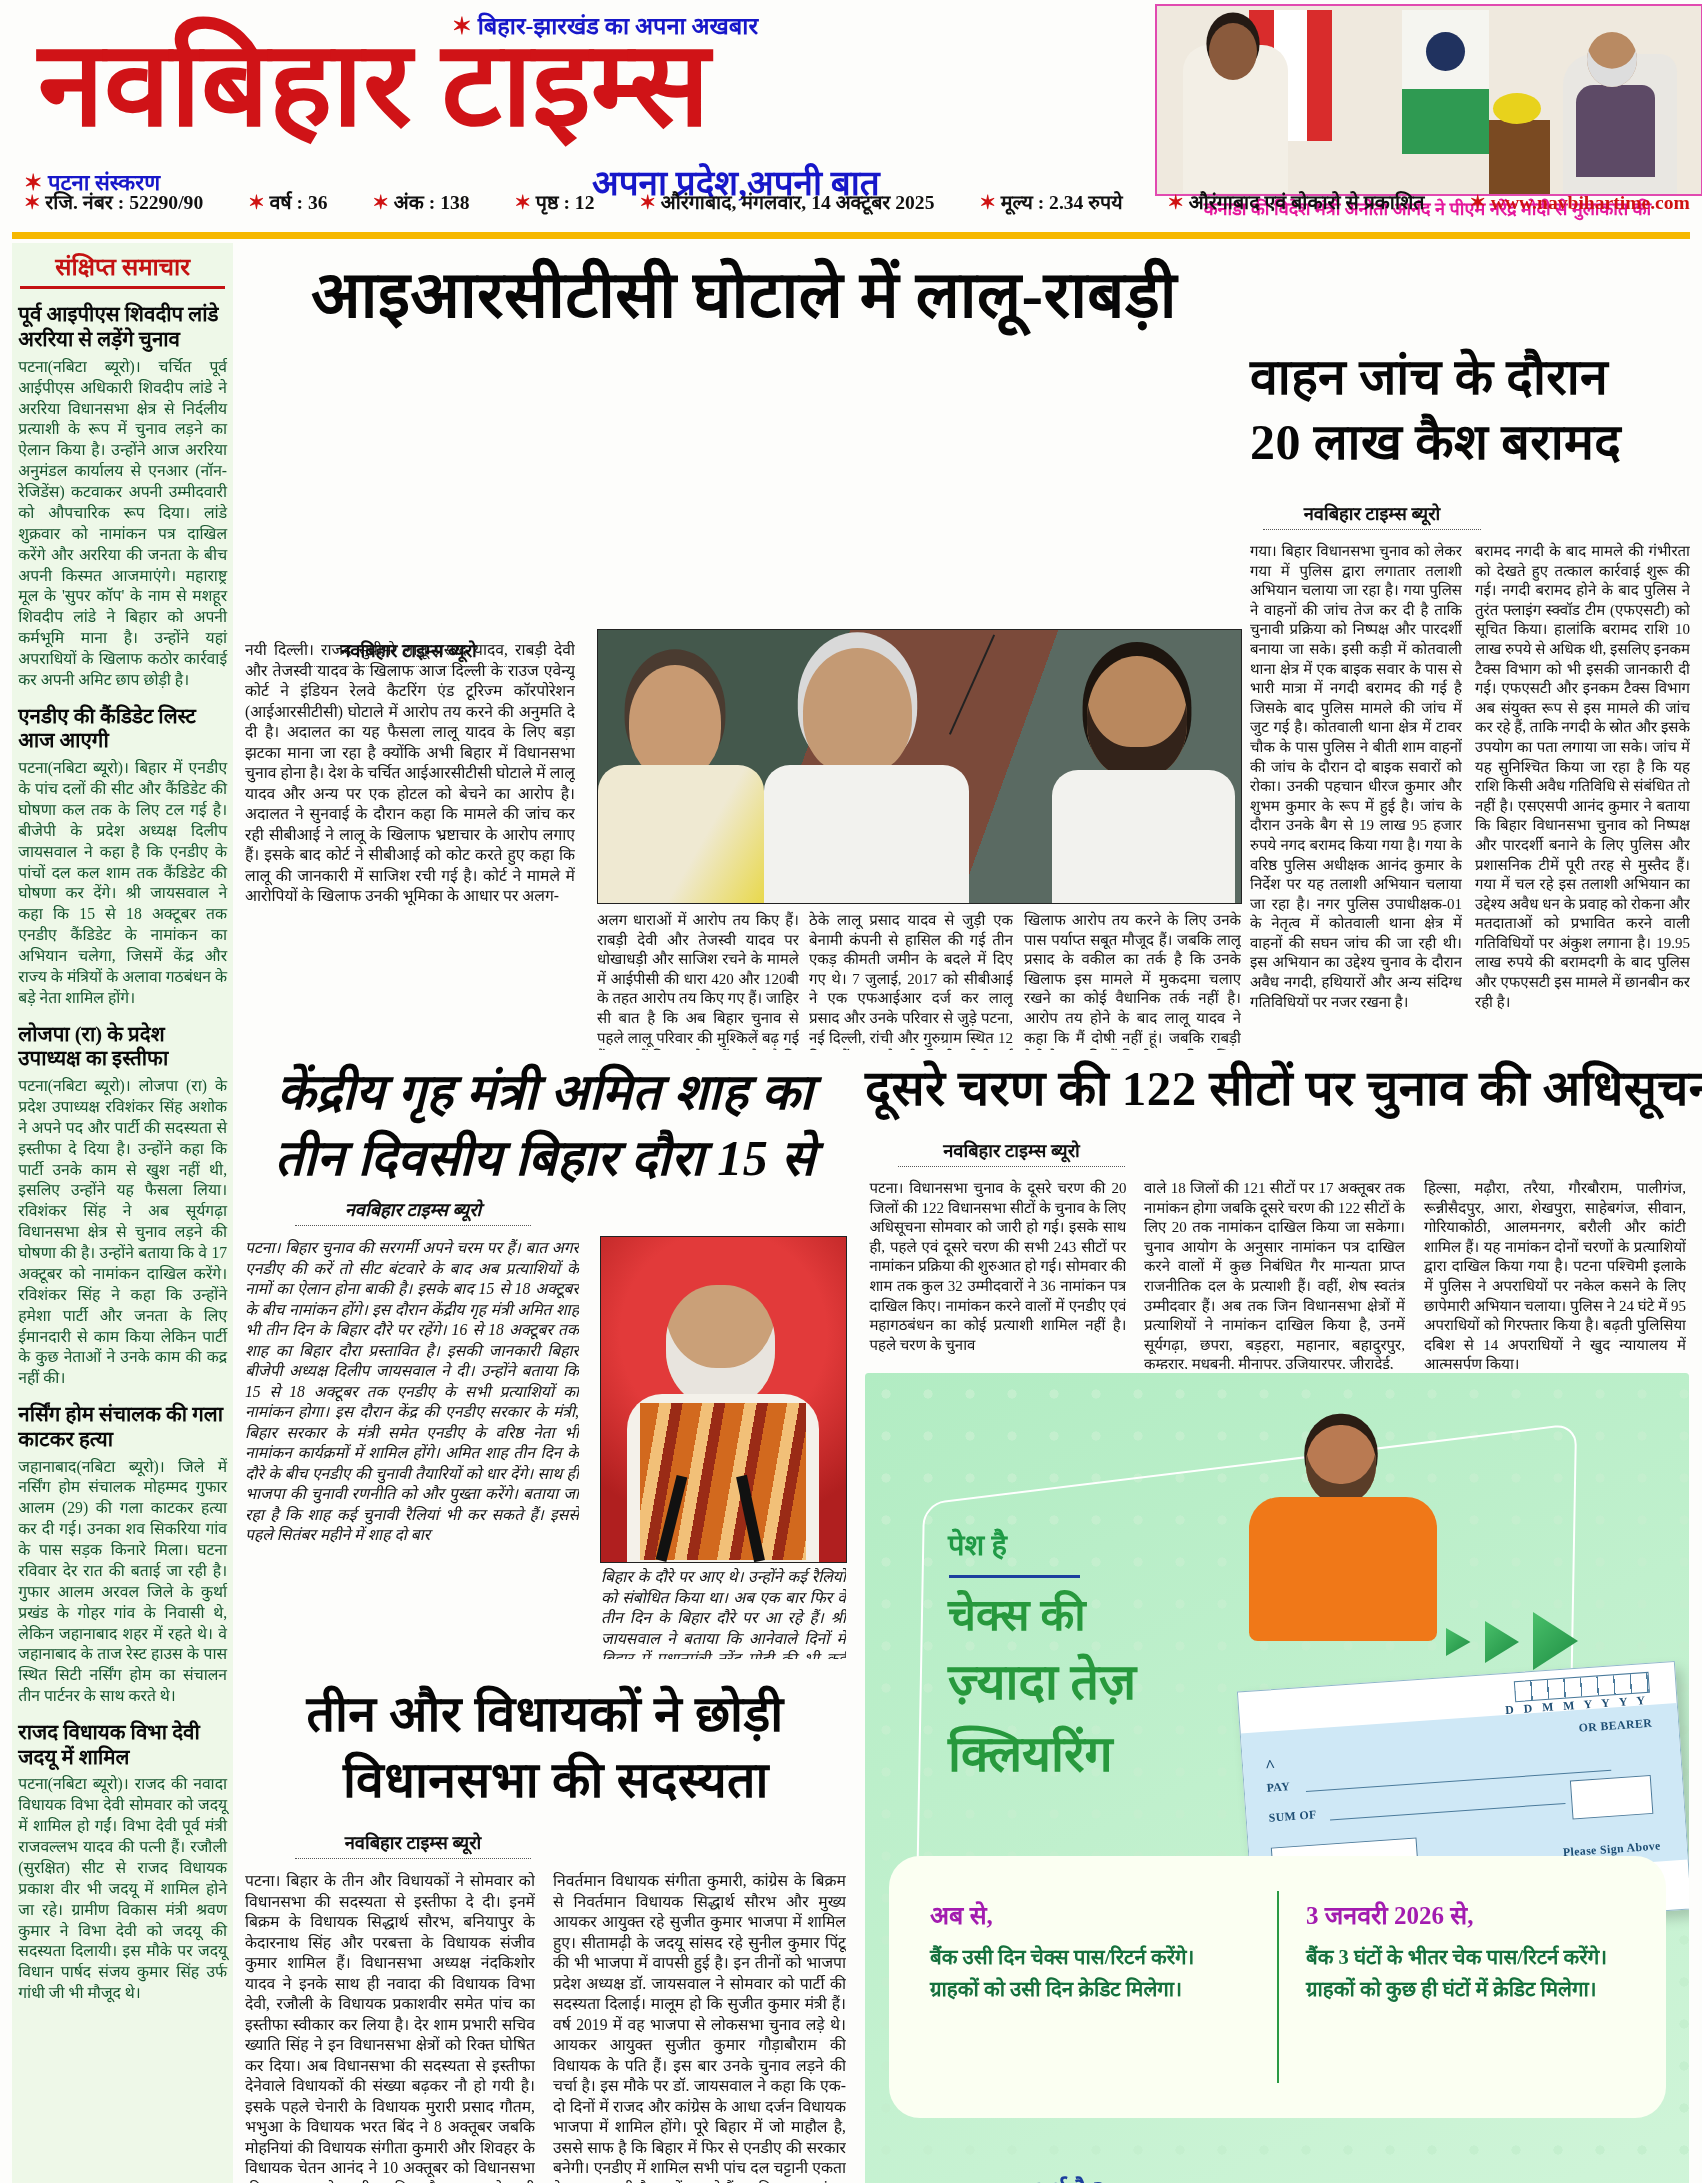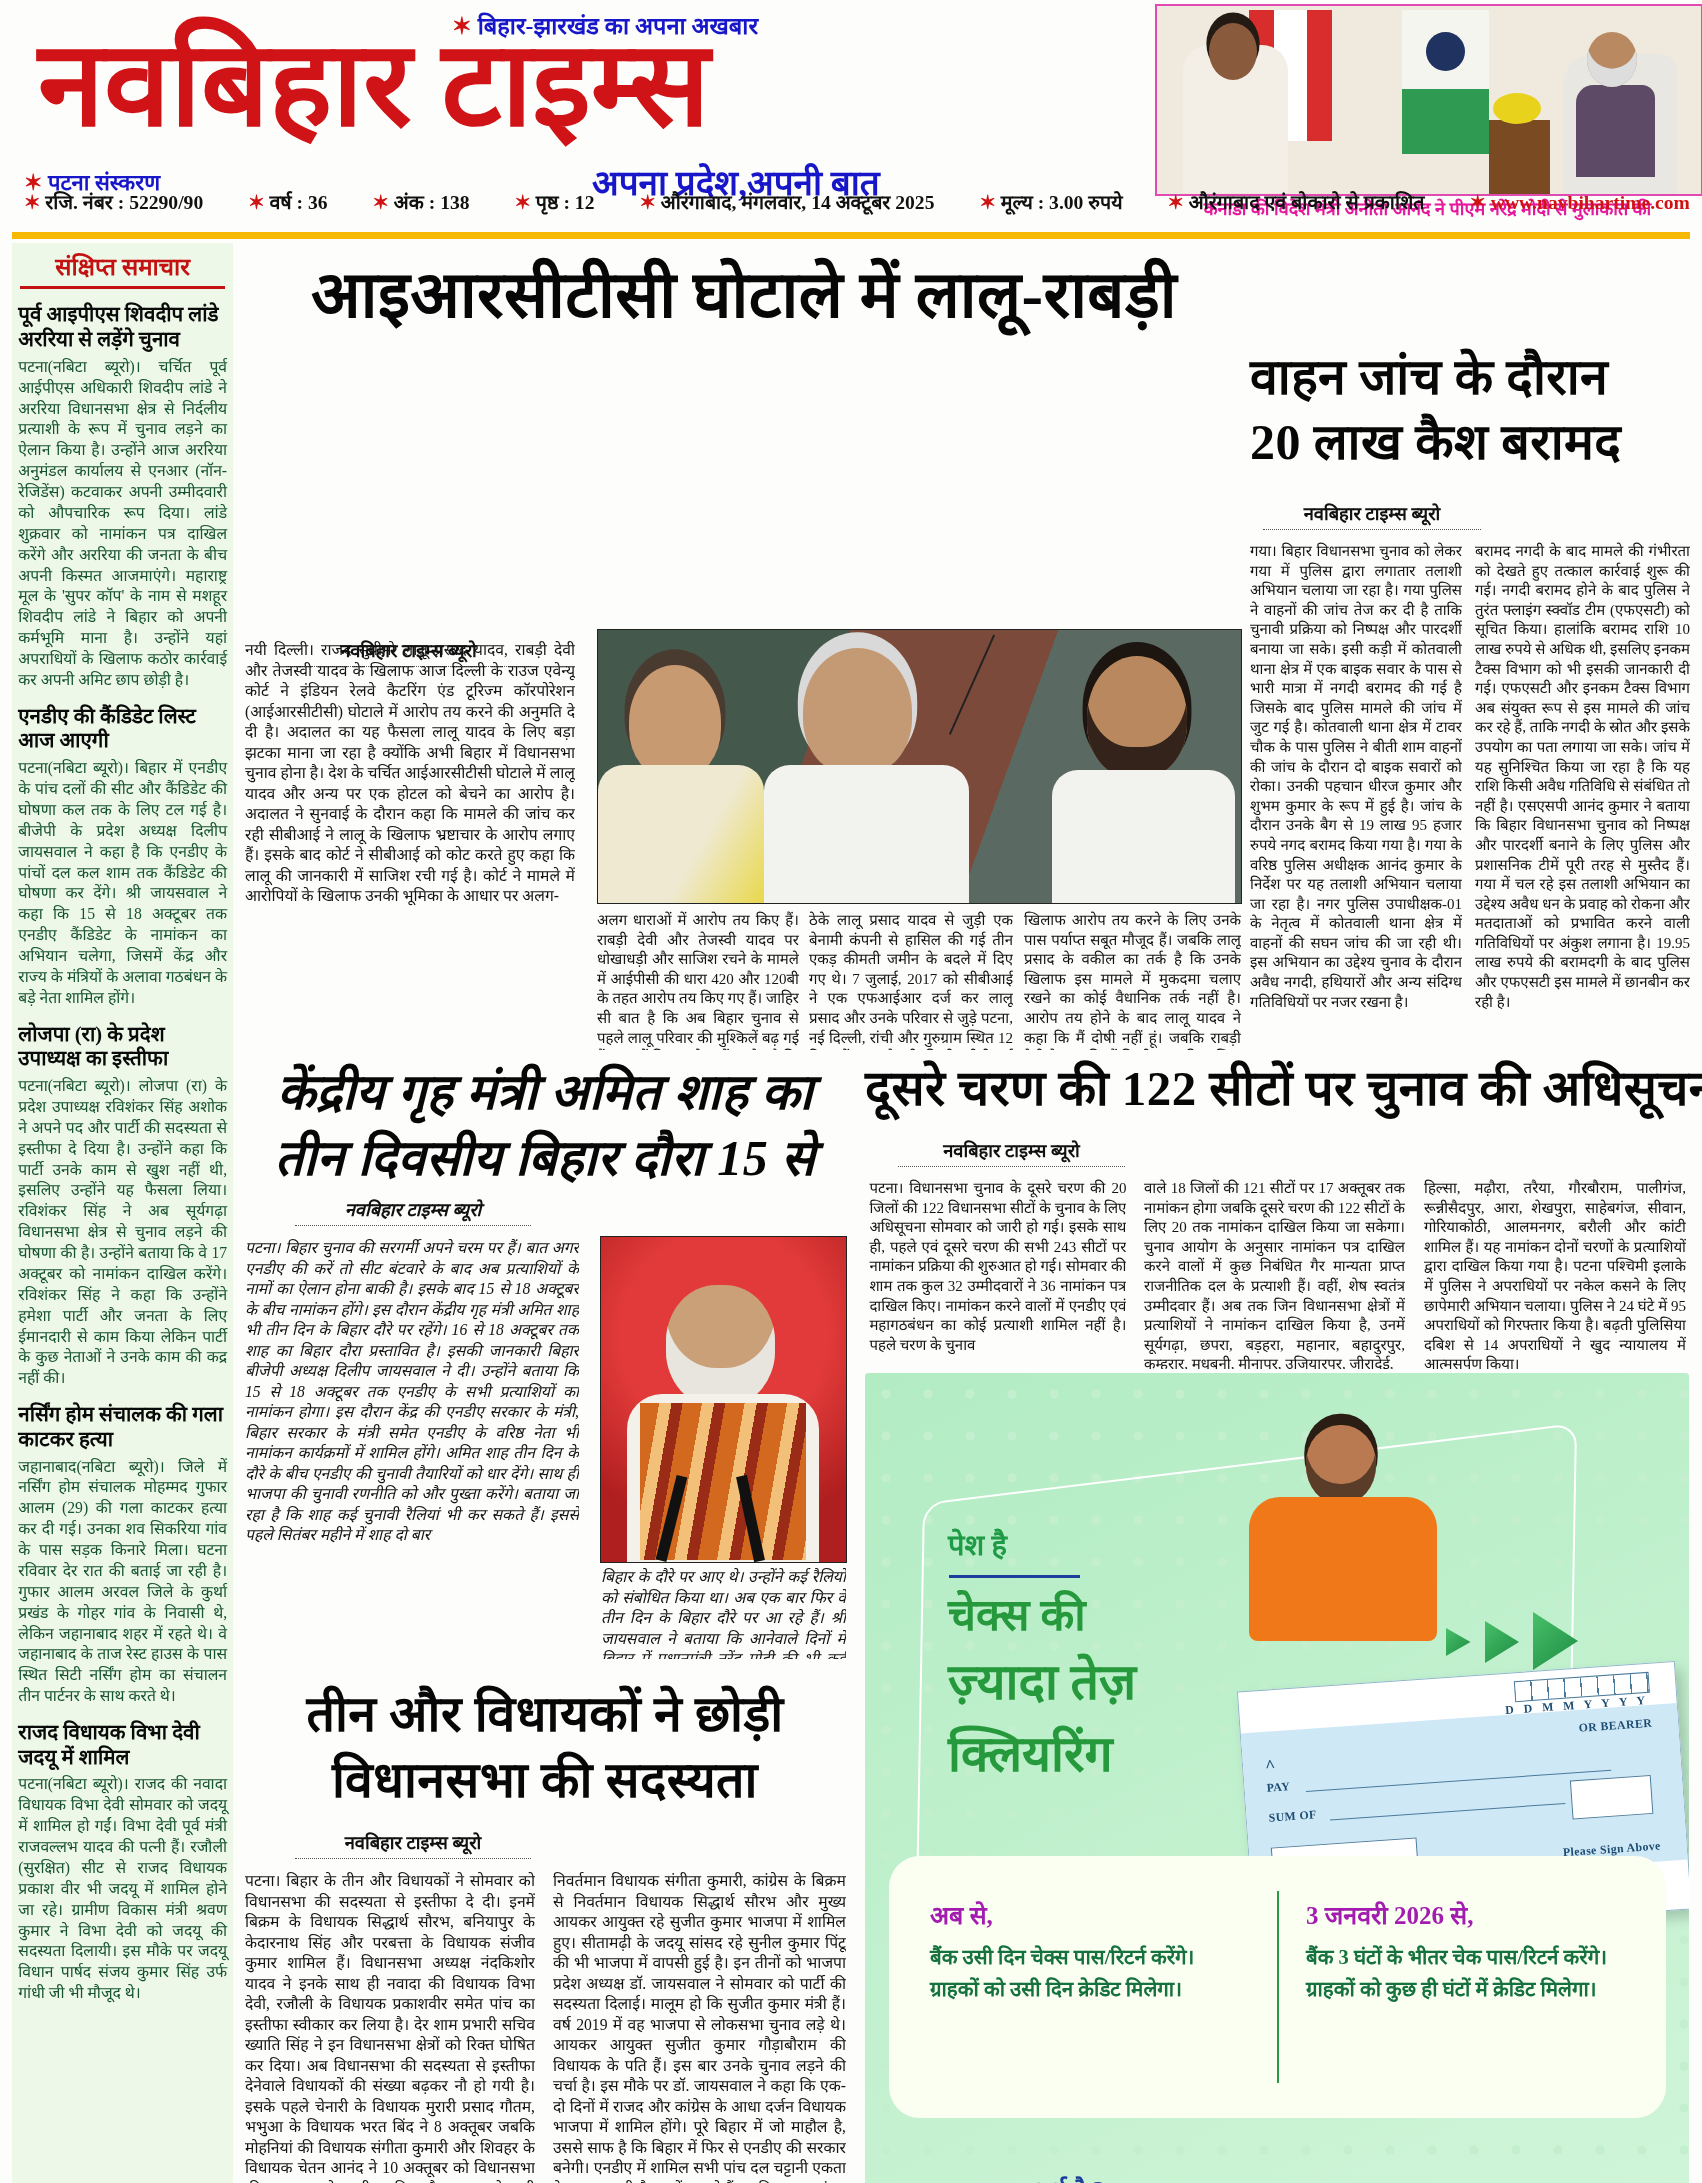--- a/index.html
+++ b/index.html
@@ -97,7 +97,7 @@
   <span><span class="star">✶</span> <span>अंक : 138</span></span>
   <span><span class="star">✶</span> <span>पृष्ठ : 12</span></span>
   <span><span class="star">✶</span> <span>औरंगाबाद, मंगलवार, 14 अक्टूबर 2025</span></span>
-  <span><span class="star">✶</span> <span>मूल्य : 3.00 रुपये</span></span>
+  <span><span class="star">✶</span> <span>मूल्य : 2.34 रुपये</span></span>
   <span><span class="star">✶</span> <span>औरंगाबाद एवं बोकारो से प्रकाशित</span></span>
   <span class="red"><span class="star">✶</span> <span>www.navbihartime.com</span></span>
 </div>

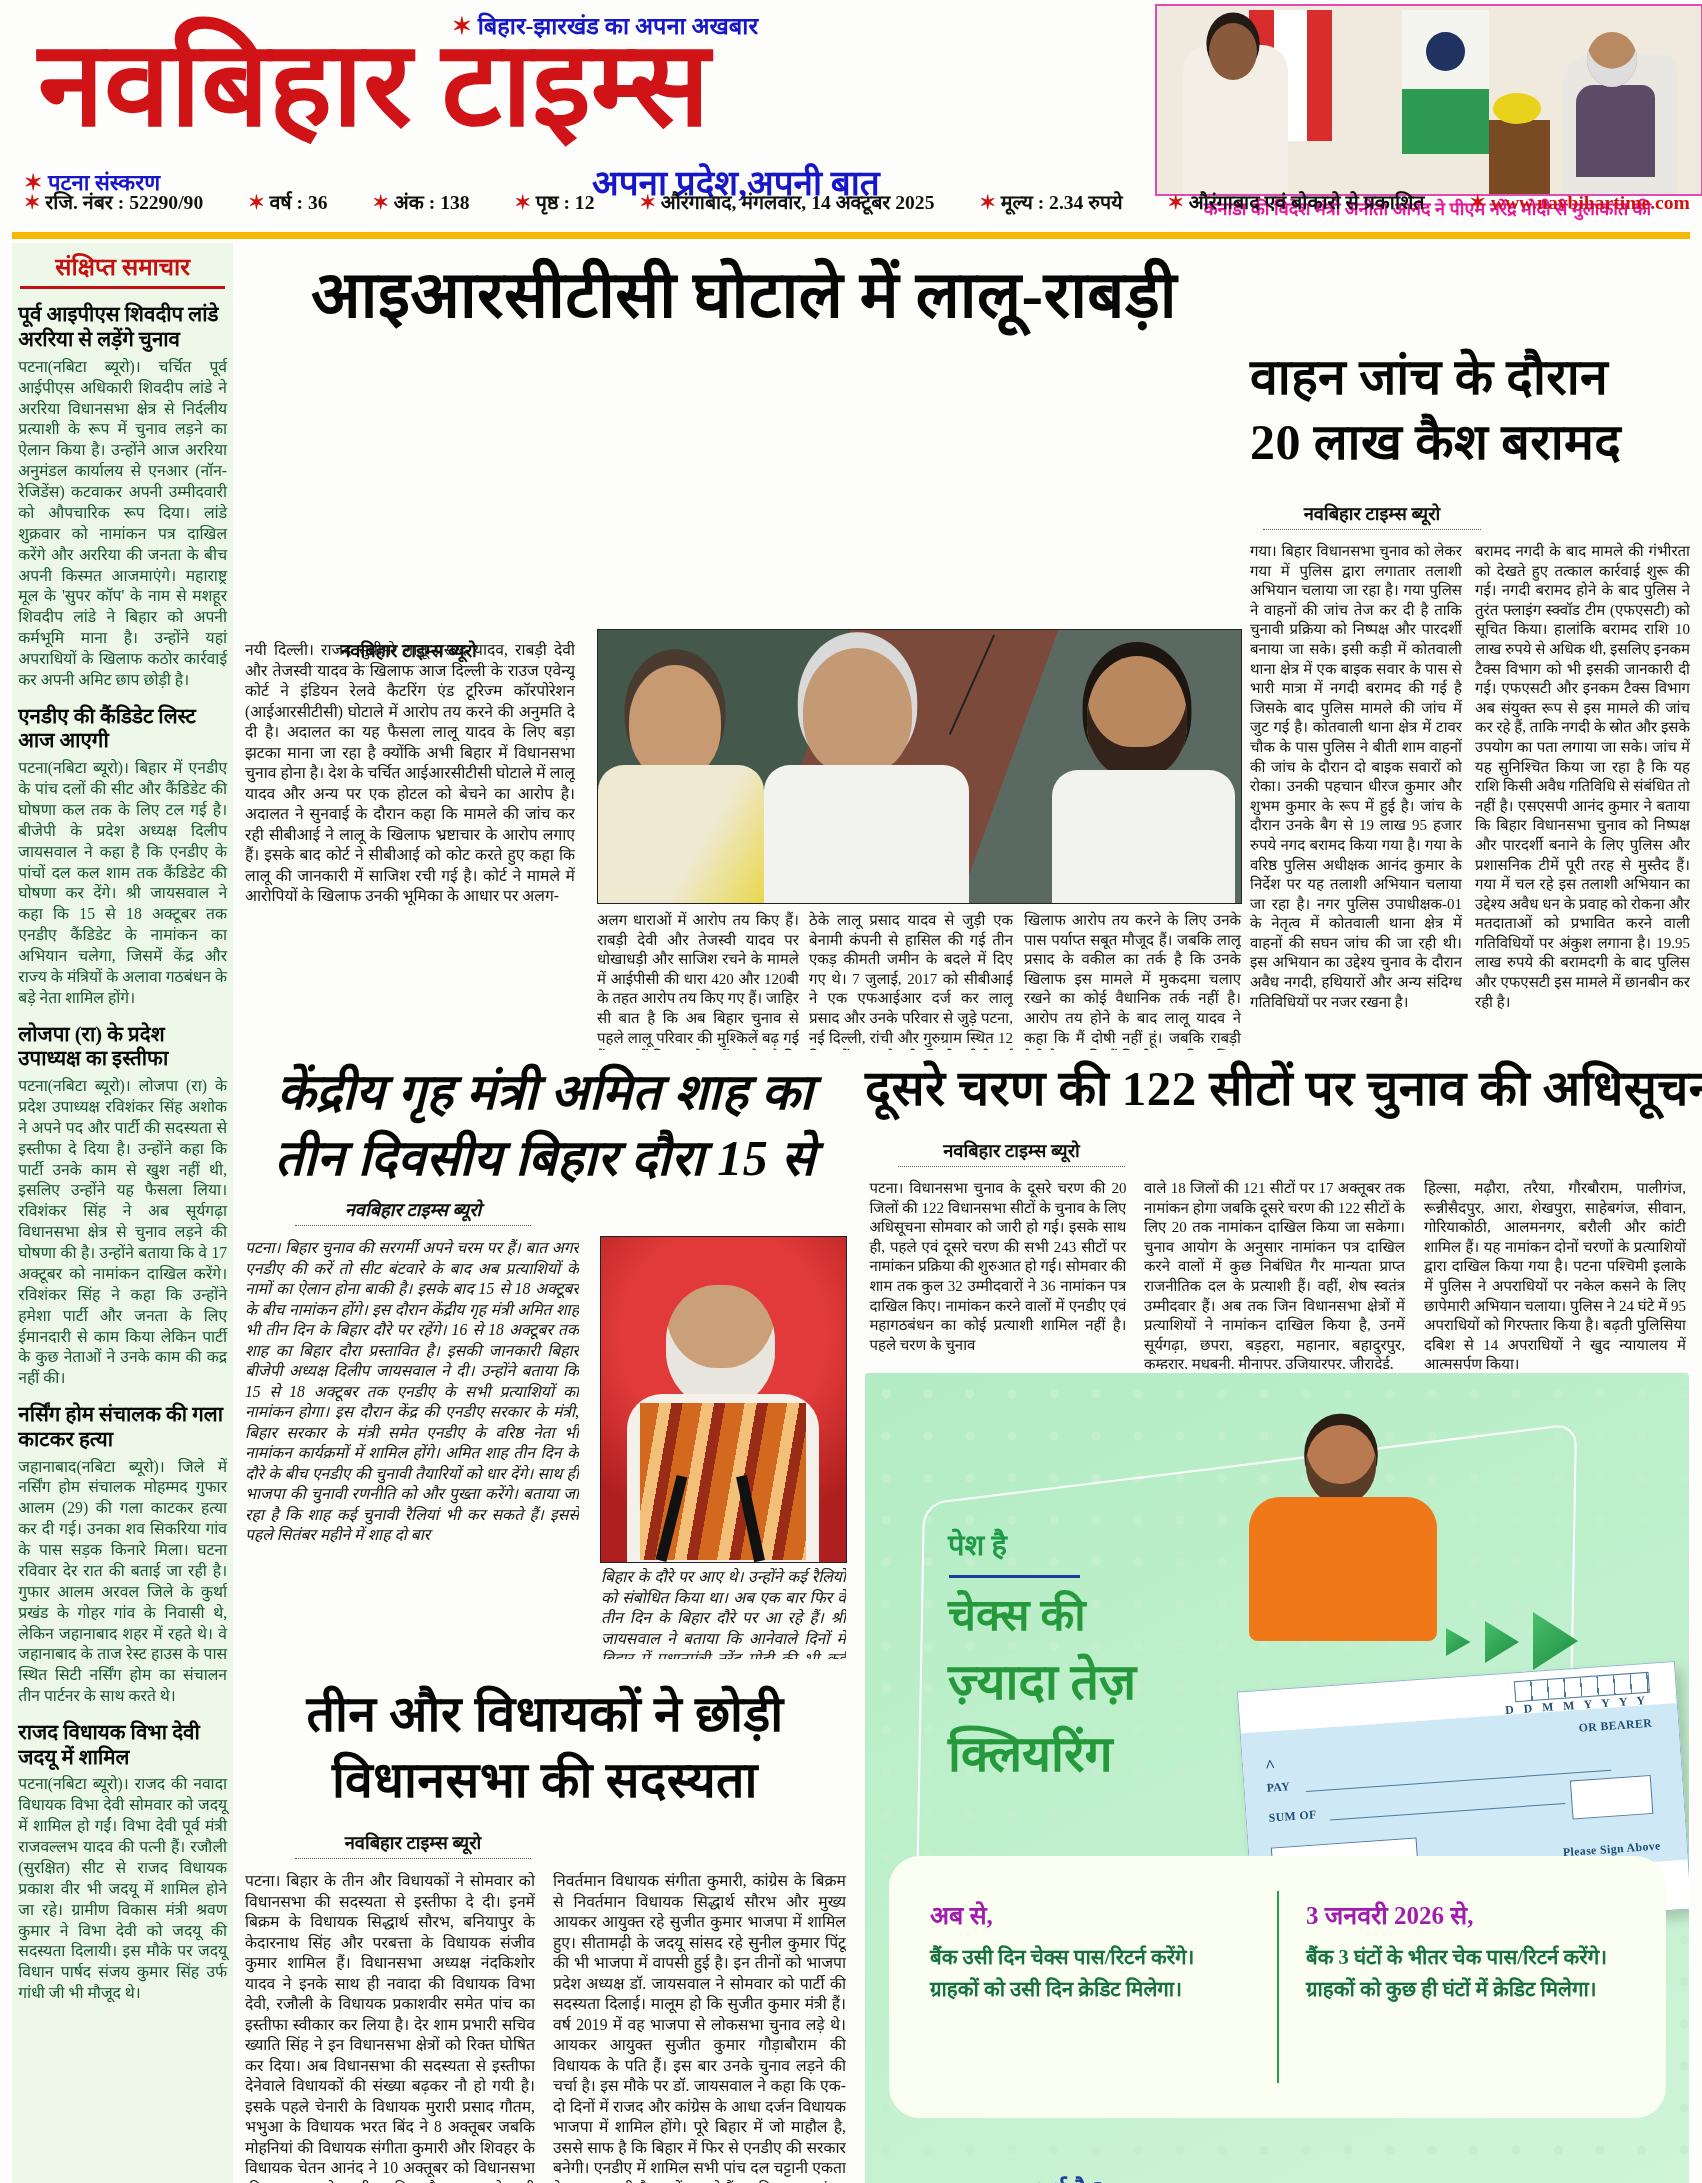--- a/index.html
+++ b/index.html
@@ -179,7 +179,7 @@
 
 <section class="abs" style="left:245px;top:1659px;width:600px;height:616px;">
   <div class="hl" style="left:0;top:26px;width:600px;font-size:50px;">तीन और विधायकों ने छोड़ी</div>
-  <div class="hl" style="left:0;top:92px;width:600px;font-size:50px;">विधानसभा की सदस्यता</div>
+  <div class="hl" style="left:11px;top:92px;width:600px;font-size:50px;">विधानसभा की सदस्यता</div>
   <div class="byline" style="left:50px;top:170px;width:236px;">नवबिहार टाइम्स ब्यूरो</div>
   <div class="col" style="left:0;top:212px;width:290px;height:400px;">पटना। बिहार के तीन और विधायकों ने सोमवार को विधानसभा की सदस्यता से इस्तीफा दे दी। इनमें बिक्रम के विधायक सिद्धार्थ सौरभ, बनियापुर के केदारनाथ सिंह और परबत्ता के विधायक संजीव कुमार शामिल हैं। विधानसभा अध्यक्ष नंदकिशोर यादव ने इनके साथ ही नवादा की विधायक विभा देवी, रजौली के विधायक प्रकाशवीर समेत पांच का इस्तीफा स्वीकार कर लिया है। देर शाम प्रभारी सचिव ख्याति सिंह ने इन विधानसभा क्षेत्रों को रिक्त घोषित कर दिया। अब विधानसभा की सदस्यता से इस्तीफा देनेवाले विधायकों की संख्या बढ़कर नौ हो गयी है। इसके पहले चेनारी के विधायक मुरारी प्रसाद गौतम, भभुआ के विधायक भरत बिंद ने 8 अक्तूबर जबकि मोहनियां की विधायक संगीता कुमारी और शिवहर के विधायक चेतन आनंद ने 10 अक्तूबर को विधानसभा की सदस्यता से इस्तीफा दिया है। इनका क्षेत्र भी विधानसभा की ओर से रिक्त घोषित किया जा चुका है। इस बीच मोहनियां से राजद की</div>
   <div class="col" style="left:308px;top:212px;width:293px;height:400px;">निवर्तमान विधायक संगीता कुमारी, कांग्रेस के बिक्रम से निवर्तमान विधायक सिद्धार्थ सौरभ और मुख्य आयकर आयुक्त रहे सुजीत कुमार भाजपा में शामिल हुए। सीतामढ़ी के जदयू सांसद रहे सुनील कुमार पिंटू की भी भाजपा में वापसी हुई है। इन तीनों को भाजपा प्रदेश अध्यक्ष डॉ. जायसवाल ने सोमवार को पार्टी की सदस्यता दिलाई। मालूम हो कि सुजीत कुमार मंत्री हैं। वर्ष 2019 में वह भाजपा से लोकसभा चुनाव लड़े थे। आयकर आयुक्त सुजीत कुमार गौड़ाबौराम की विधायक के पति हैं। इस बार उनके चुनाव लड़ने की चर्चा है। इस मौके पर डॉ. जायसवाल ने कहा कि एक-दो दिनों में राजद और कांग्रेस के आधा दर्जन विधायक भाजपा में शामिल होंगे। पूरे बिहार में जो माहौल है, उससे साफ है कि बिहार में फिर से एनडीए की सरकार बनेगी। एनडीए में शामिल सभी पांच दल चट्टानी एकता के साथ चुनावी मैदान में जा रहे हैं जबकि महागठबंधन में भगदड़ मची है।</div>

